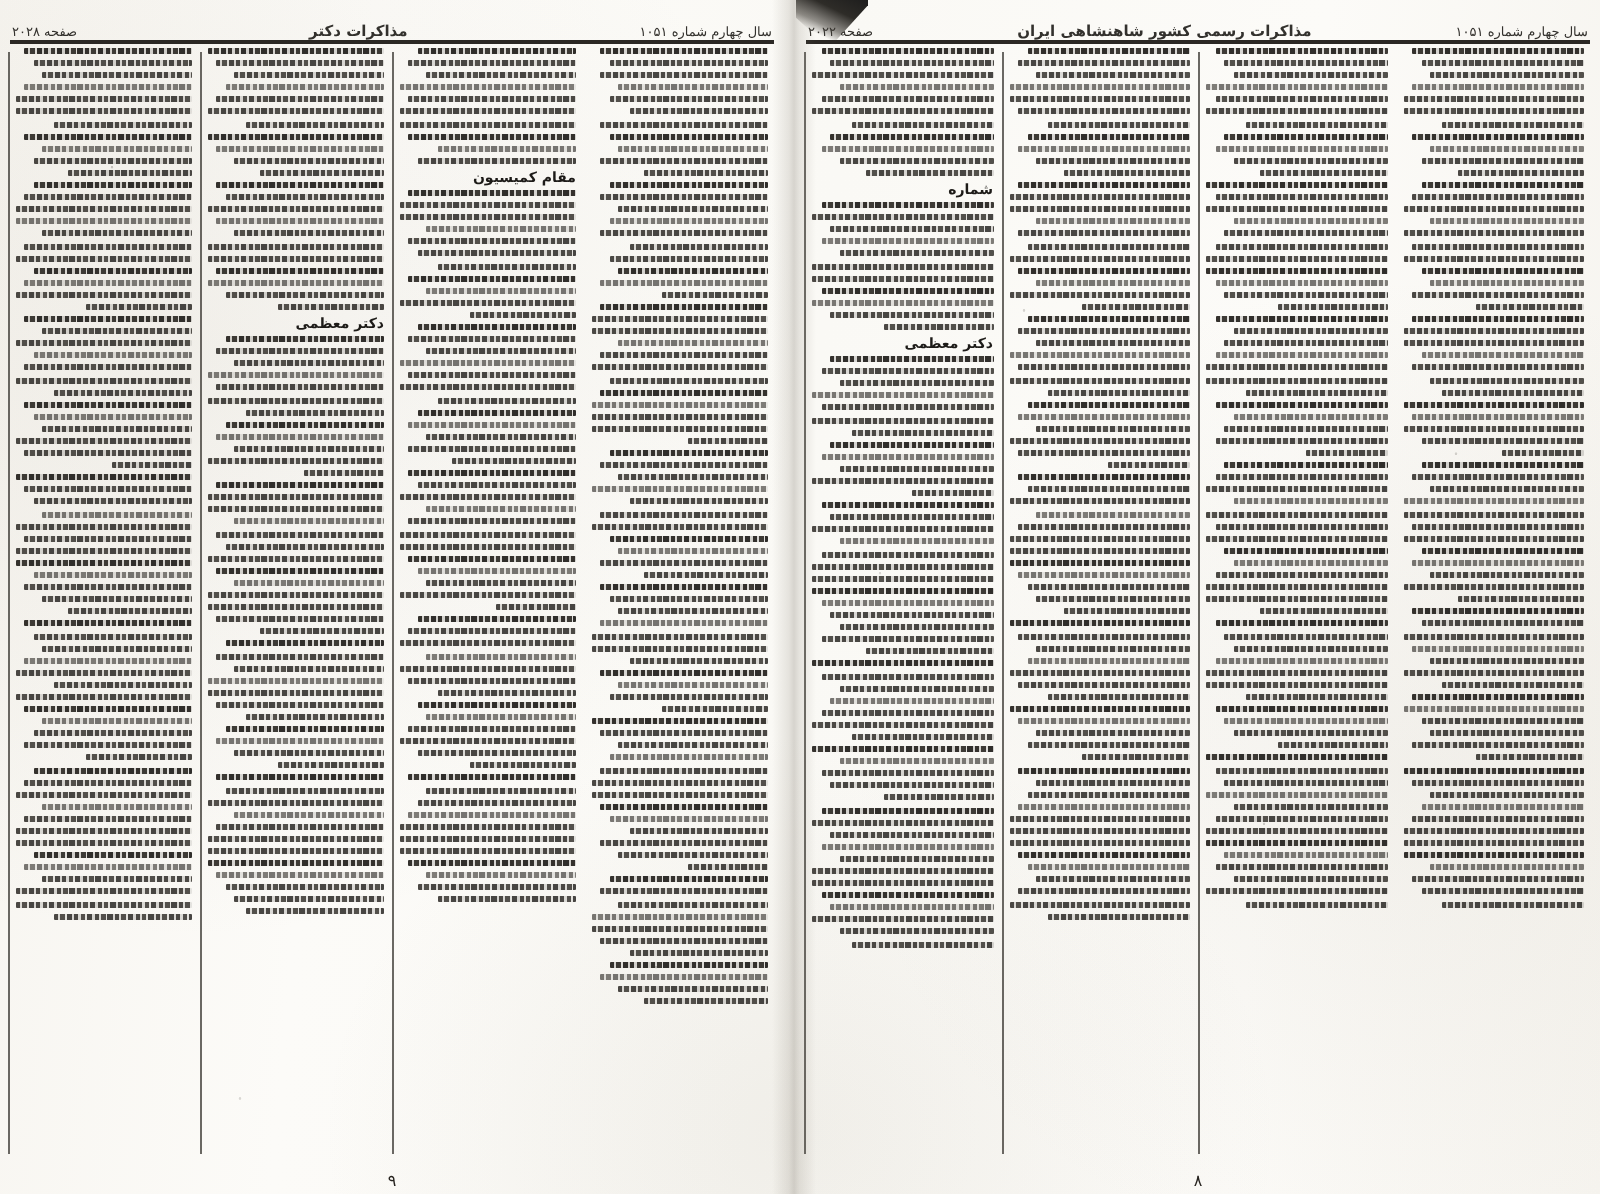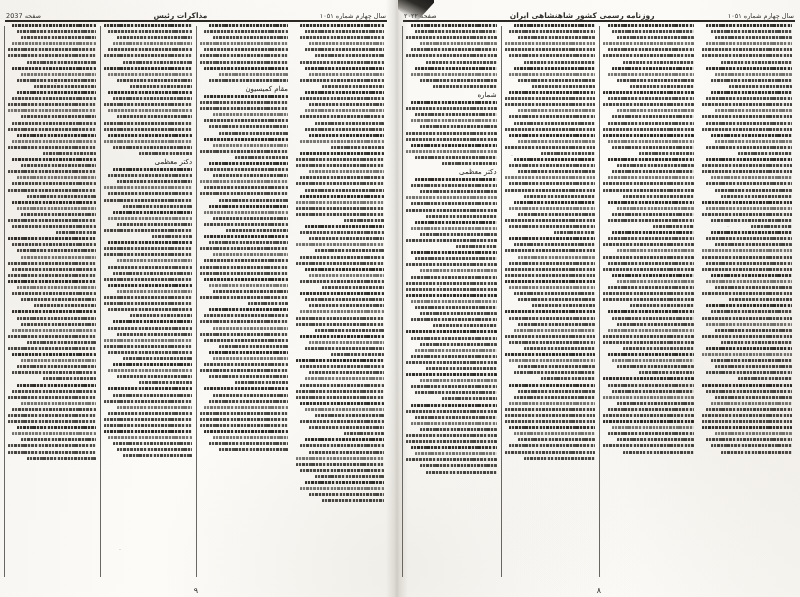--- a/index.html
+++ b/index.html
@@ -215,7 +215,7 @@
     <div class="masthead">
       <span class="mast-txt mast-pageno">سال چهارم شماره ۱۰۵۱</span>
       <span class="mast-txt mast-title">مذاکرات رئیس</span>
-      <span class="mast-txt mast-pageno">صفحه 2037</span>
+      <span class="mast-txt mast-pageno">صفحه ۲۰۲۸</span>
     </div>
     <div class="cols">
         <div class="col">

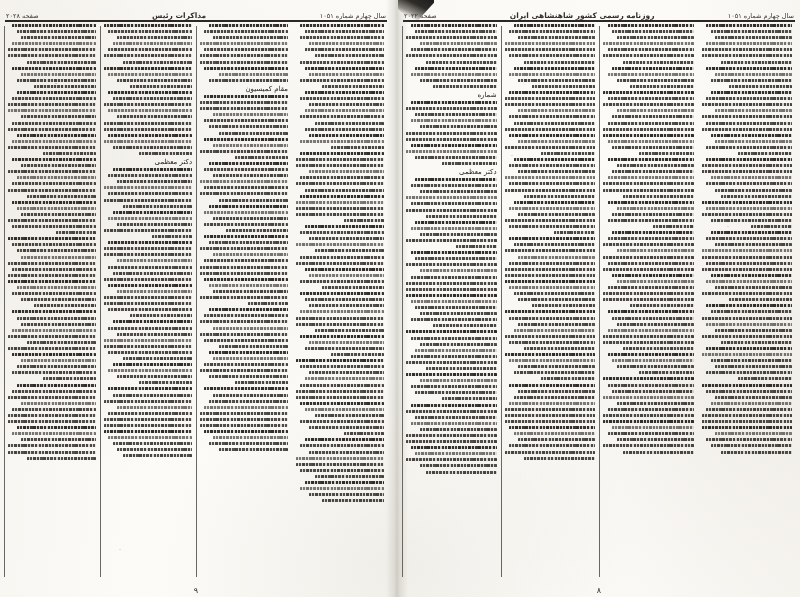--- a/index.html
+++ b/index.html
@@ -214,7 +214,7 @@
   <div class="page page-left">
     <div class="masthead">
       <span class="mast-txt mast-pageno">سال چهارم شماره ۱۰۵۱</span>
-      <span class="mast-txt mast-title">مذاکرات رئیس</span>
+      <span class="mast-txt mast-title">مذاکرات دکتر</span>
       <span class="mast-txt mast-pageno">صفحه ۲۰۲۸</span>
     </div>
     <div class="cols">

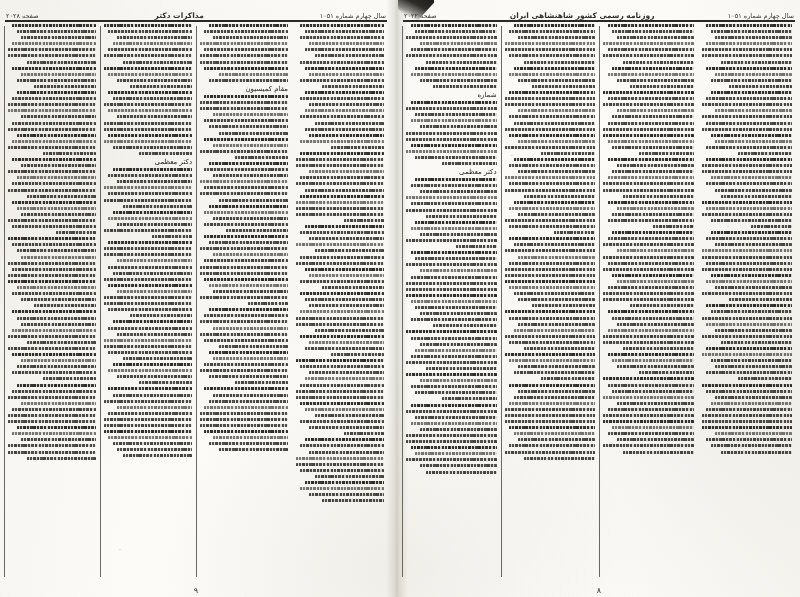--- a/index.html
+++ b/index.html
@@ -575,7 +575,7 @@
   <div class="page page-right">
     <div class="masthead">
       <span class="mast-txt mast-pageno">سال چهارم شماره ۱۰۵۱</span>
-      <span class="mast-txt mast-title">روزنامه رسمی کشور شاهنشاهی ایران</span>
+      <span class="mast-txt mast-title">مذاکرات رسمی کشور شاهنشاهی ایران</span>
       <span class="mast-txt mast-pageno">صفحه ۲۰۲۲</span>
     </div>
     <div class="cols">

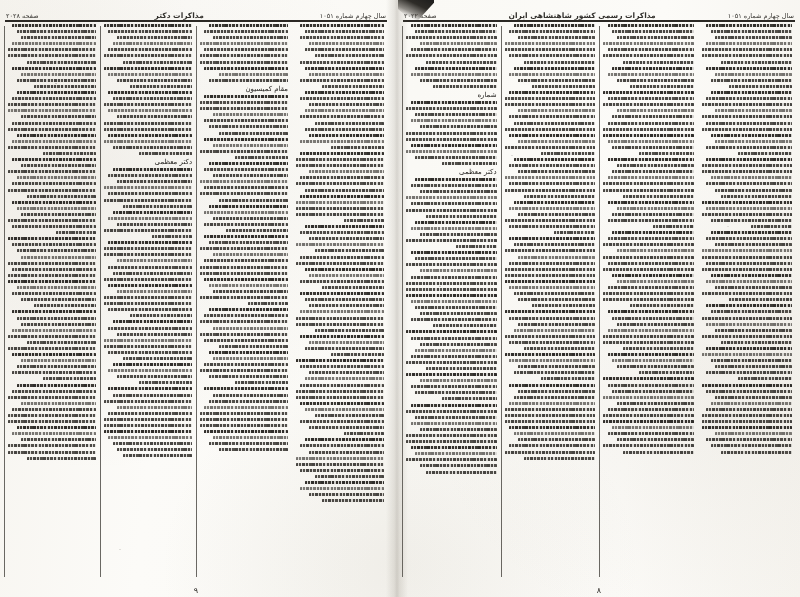--- a/index.html
+++ b/index.html
@@ -166,7 +166,7 @@
   
   .heading {
     font-size: 7px;
-    font-weight: normal;
+    font-weight: bold;
     color: #1d1b18;
     margin: 3px 0 2px 0;
     text-align: right;

